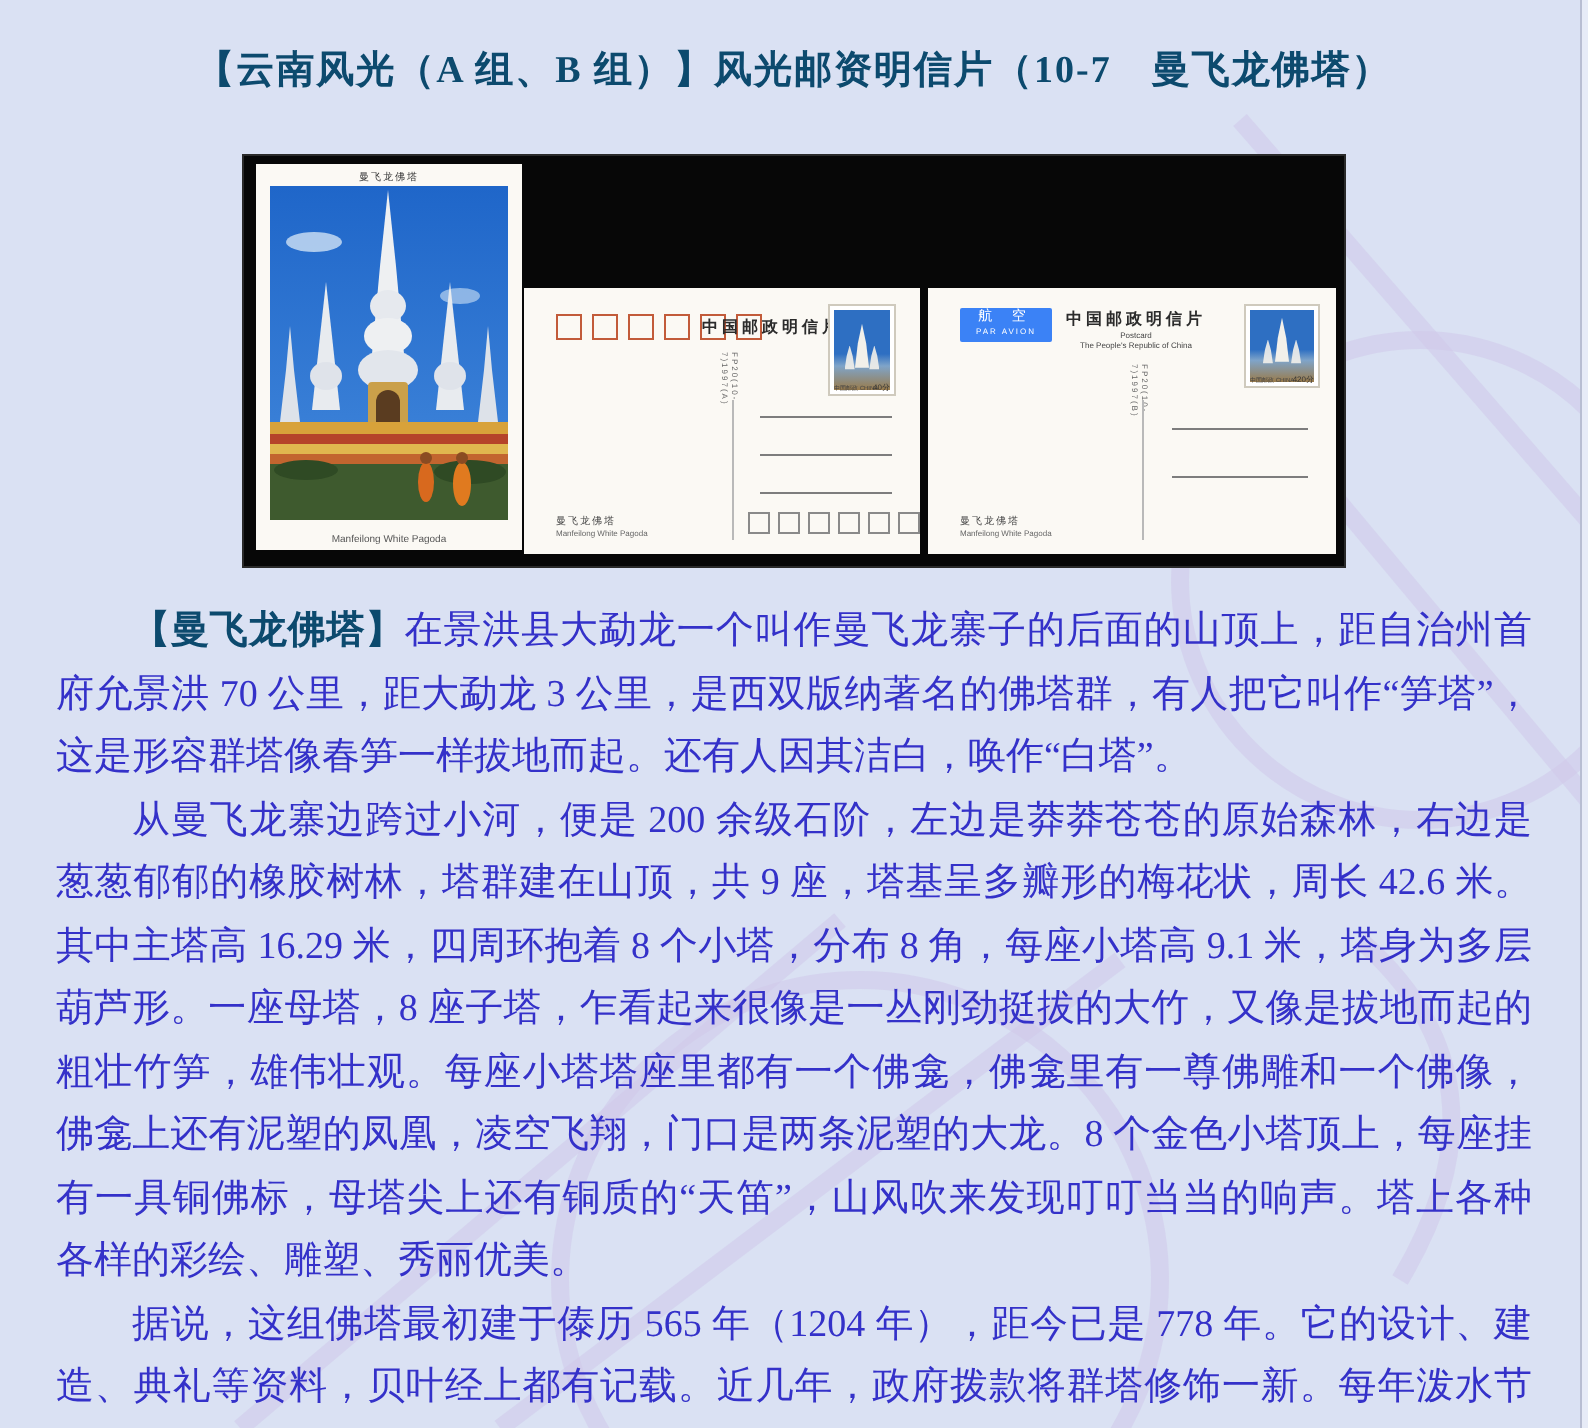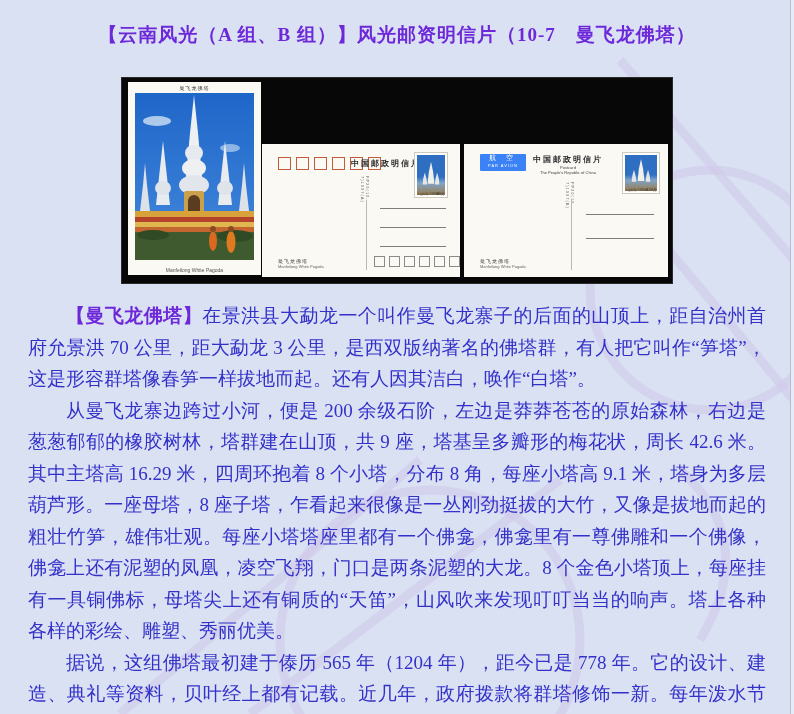--- a/index.html
+++ b/index.html
@@ -19,7 +19,7 @@
 
   .page-title {
     position:absolute; top:22px; left:0; width:794px;
-    text-align:center; font-size:19px; font-weight:bold; color:#6d28d9;
+    text-align:center; font-size:19px; font-weight:bold; color:#0c4a6e;
     letter-spacing:1px; z-index:1;
   }
 

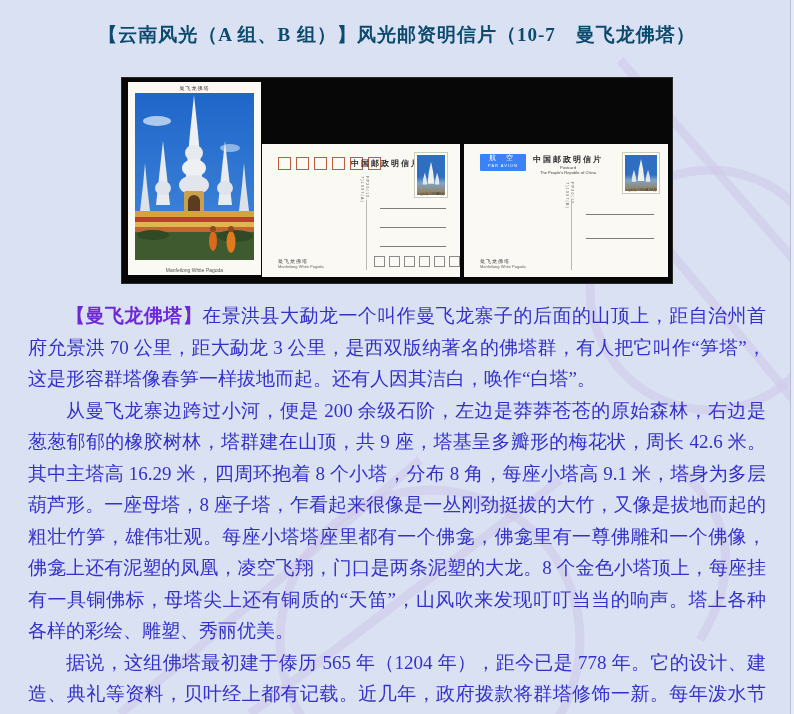--- a/index.html
+++ b/index.html
@@ -93,7 +93,7 @@
     text-align:justify;
   }
   .article p { text-indent:2em; }
-  .article .lead { color:#6d28d9; font-weight:bold; }
+  .article .lead { color:#0c4a6e; font-weight:bold; }
 </style>
 </head>
 <body>

